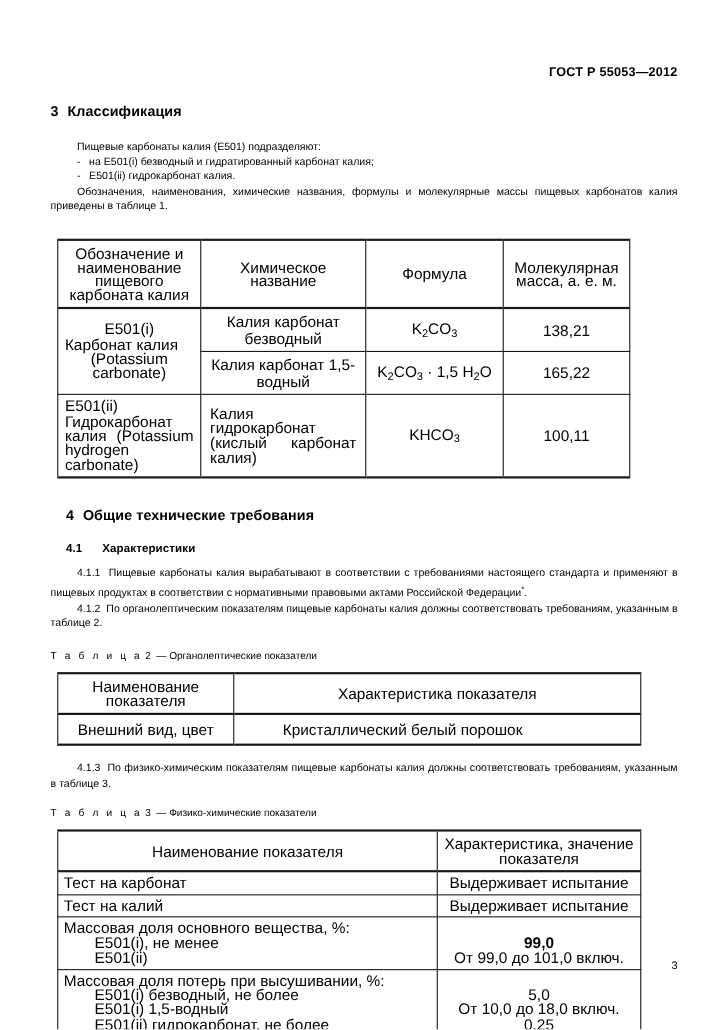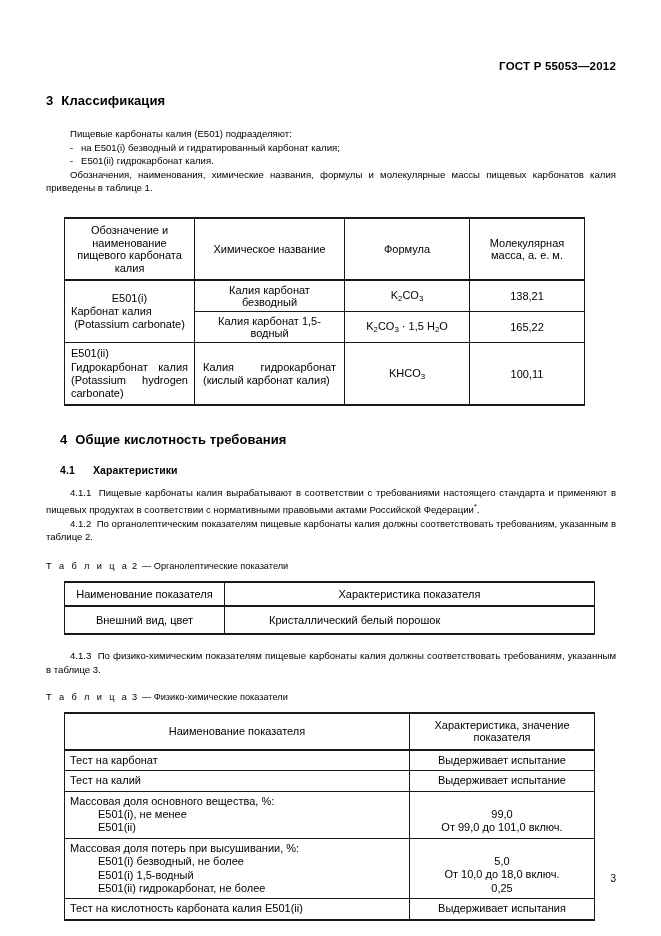--- a/index.html
+++ b/index.html
@@ -87,9 +87,8 @@
   table.gt {
     border-collapse: collapse;
     width: 100%;
-    font-size: 11px;
+    font-size: 14px;
     table-layout: fixed;
-    margin-left: 12px;
   }
   table.gt td, table.gt th {
     border: 1px solid #1a1a1a;

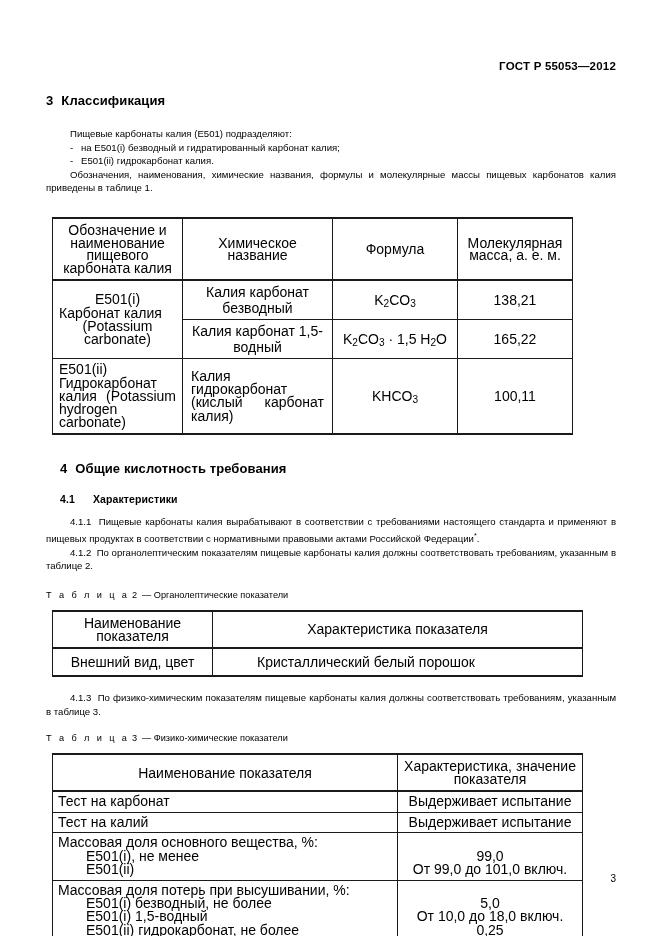--- a/index.html
+++ b/index.html
@@ -235,7 +235,7 @@
 
     <div style="height:26px"></div>
     <div class="h1" style="padding-left:14px">
-      <span class="num">4</span><span>Общие кислотность требования</span>
+      <span class="num">4</span><span>Общие технические требования</span>
     </div>
 
     <div style="height:17px"></div>

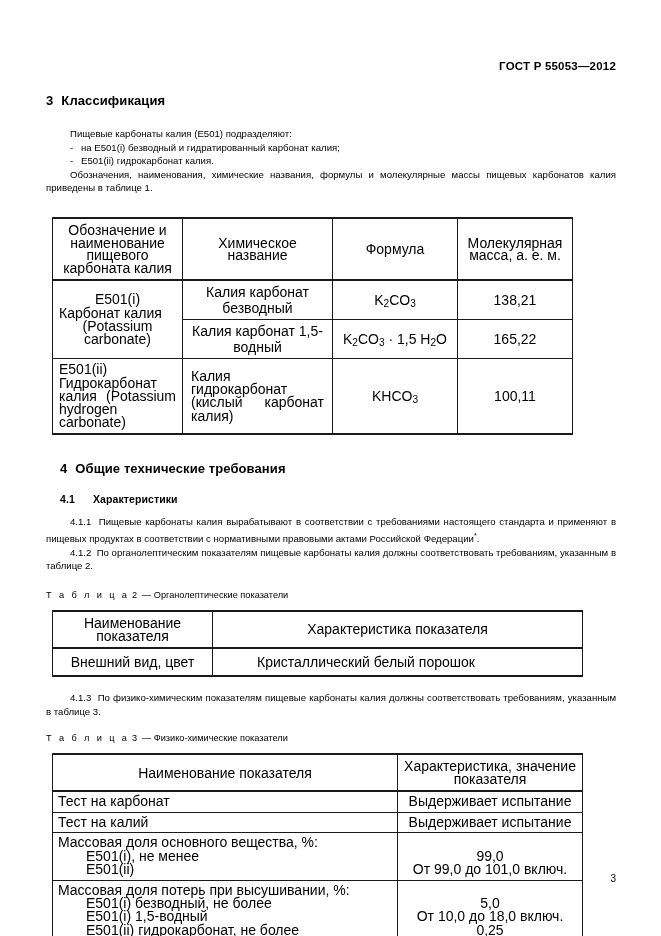--- a/index.html
+++ b/index.html
@@ -313,7 +313,7 @@
               <td class="rowlabel"><span>Массовая доля основного вещества, %:</span><span class="sub1">E501(i), не менее</span><span class="sub1">E501(ii)</span></td>
               <td class="rowval">
                 <span style="display: block; height: 13px;"></span>
-                <span style="display: block;">99,0</span>
+                <span style="display: block; font-weight: bold;">99,0</span>
                 <span style="display: block;">От 99,0 до 101,0 включ.</span>
               </td>
             </tr>

